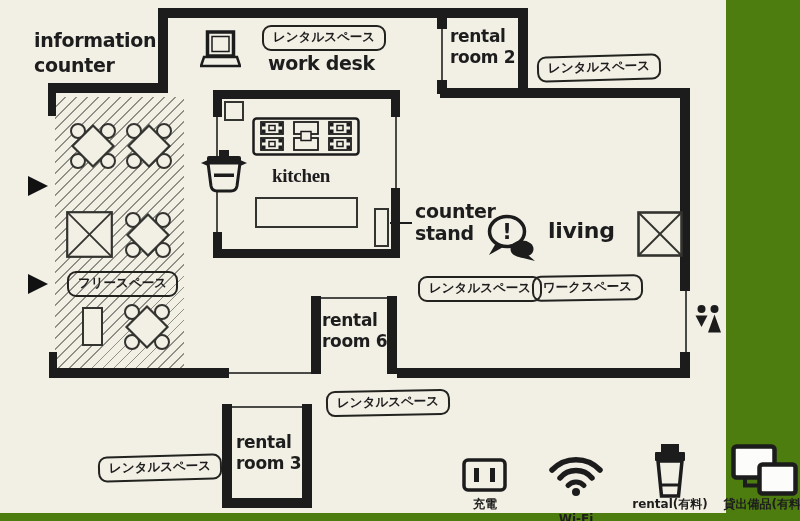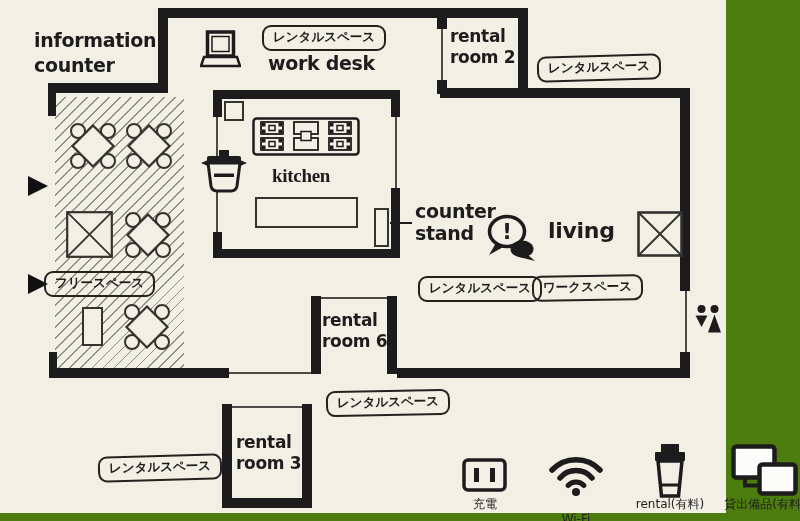--- a/index.html
+++ b/index.html
@@ -94,7 +94,7 @@
   <div class="pill" style="left:537px;top:55px;transform:rotate(-1.5deg);">レンタルスペース</div>
   <div class="pill" style="left:418px;top:276px;">レンタルスペース</div>
   <div class="pill" style="left:532px;top:275px;transform:rotate(-1deg);">ワークスペース</div>
-  <div class="pill" style="left:44px;top:271px;">フリースペース</div>
+  <div class="pill" style="left:67px;top:271px;">フリースペース</div>
   <div class="pill" style="left:326px;top:390px;transform:rotate(-1deg);">レンタルスペース</div>
   <div class="pill" style="left:98px;top:455px;transform:rotate(-1.5deg);">レンタルスペース</div>
 

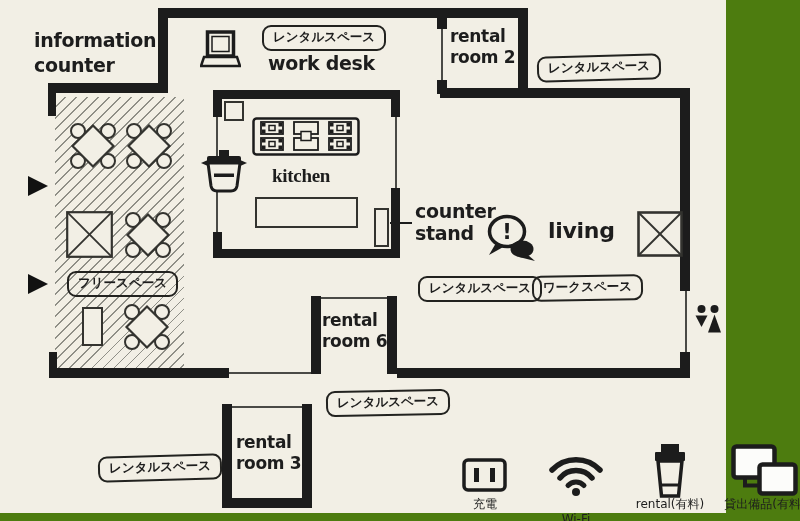--- a/index.html
+++ b/index.html
@@ -18,7 +18,7 @@
   .arrow { position:absolute; width:0; height:0; border-top:10px solid transparent;
            border-bottom:10px solid transparent; border-left:20px solid #111; }
   .box-outline { position:absolute; border:2px solid #33332f; background:#f2efe5; }
-  .legend-label { position:absolute; font-size:12px; font-weight:normal; color:#1d1d1d; text-align:center; white-space:nowrap; }
+  .legend-label { position:absolute; font-size:12px; font-weight:bold; color:#1d1d1d; text-align:center; white-space:nowrap; }
   svg { position:absolute; display:block; }
   svg text { font-family:"DejaVu Sans","Liberation Sans",sans-serif; }
 </style>

